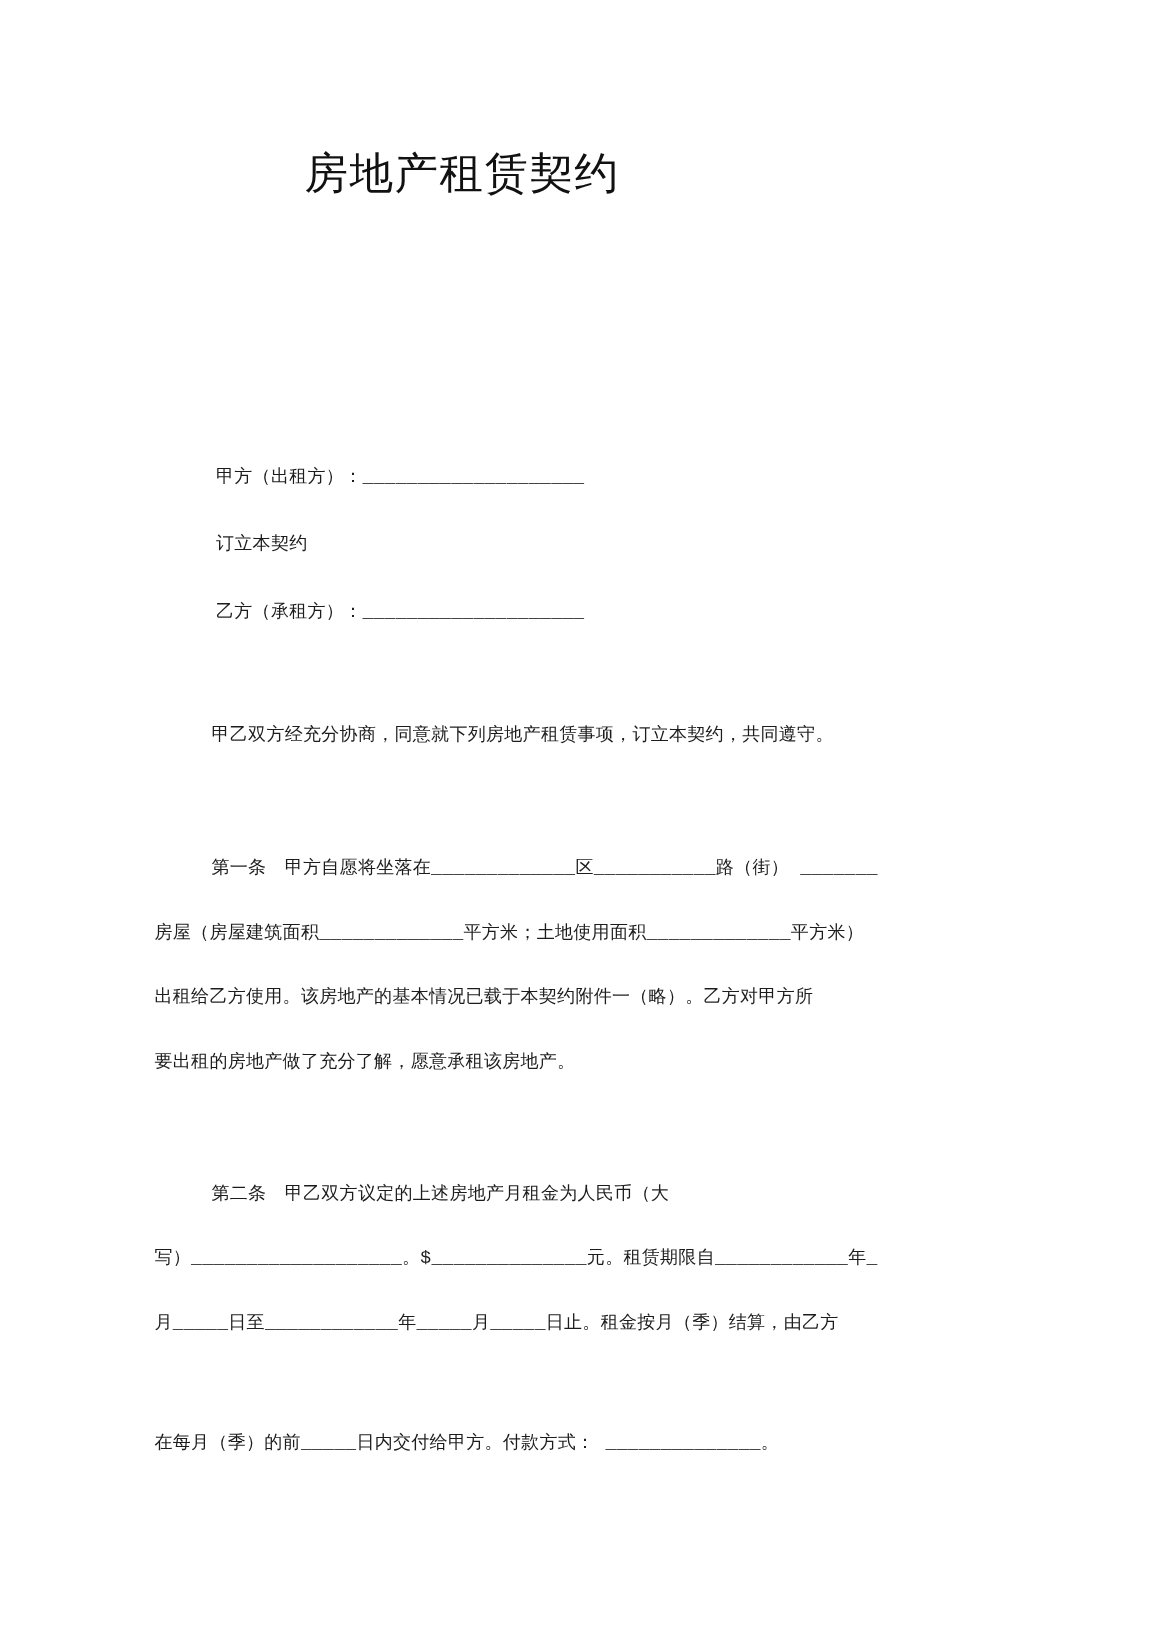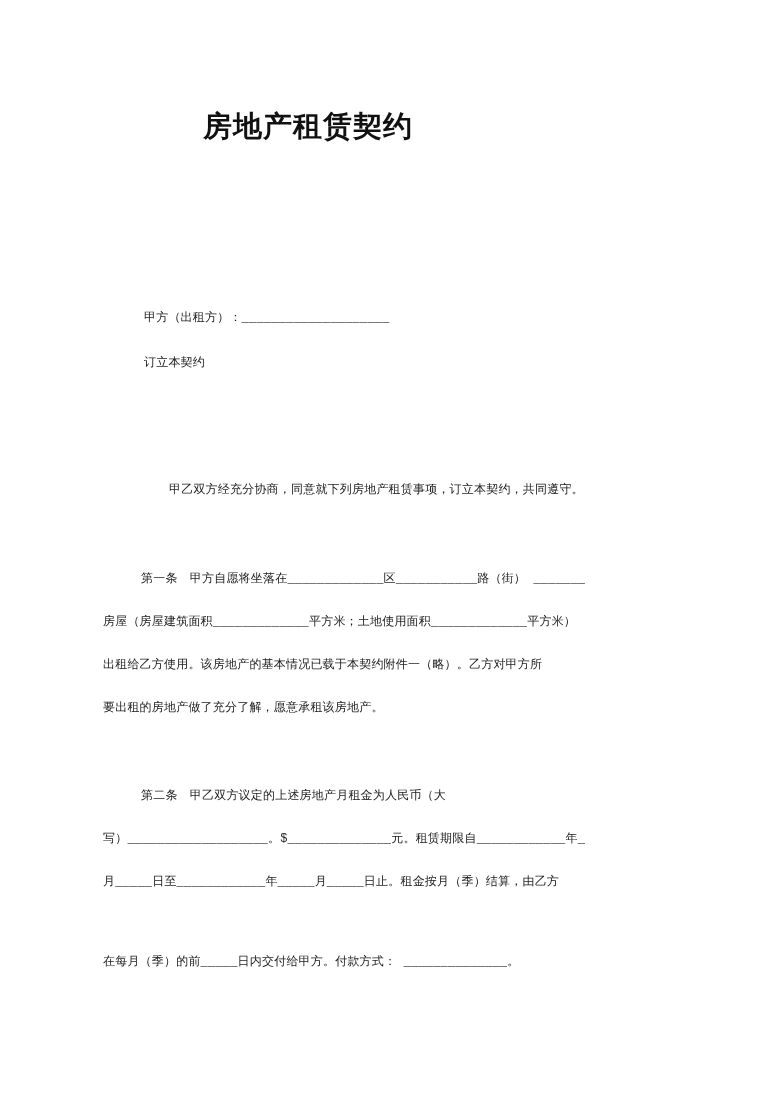--- a/index.html
+++ b/index.html
@@ -18,12 +18,12 @@
   }
   .doc-title {
     position: absolute;
-    top: 109px;
+    top: 99px;
     left: 0;
     width: 616px;
     text-align: center;
     font-family: "Liberation Sans", "DejaVu Sans", sans-serif;
-    font-weight: bold;
+    font-weight: normal;
     font-size: 29px;
     line-height: 34px;
     color: #111111;

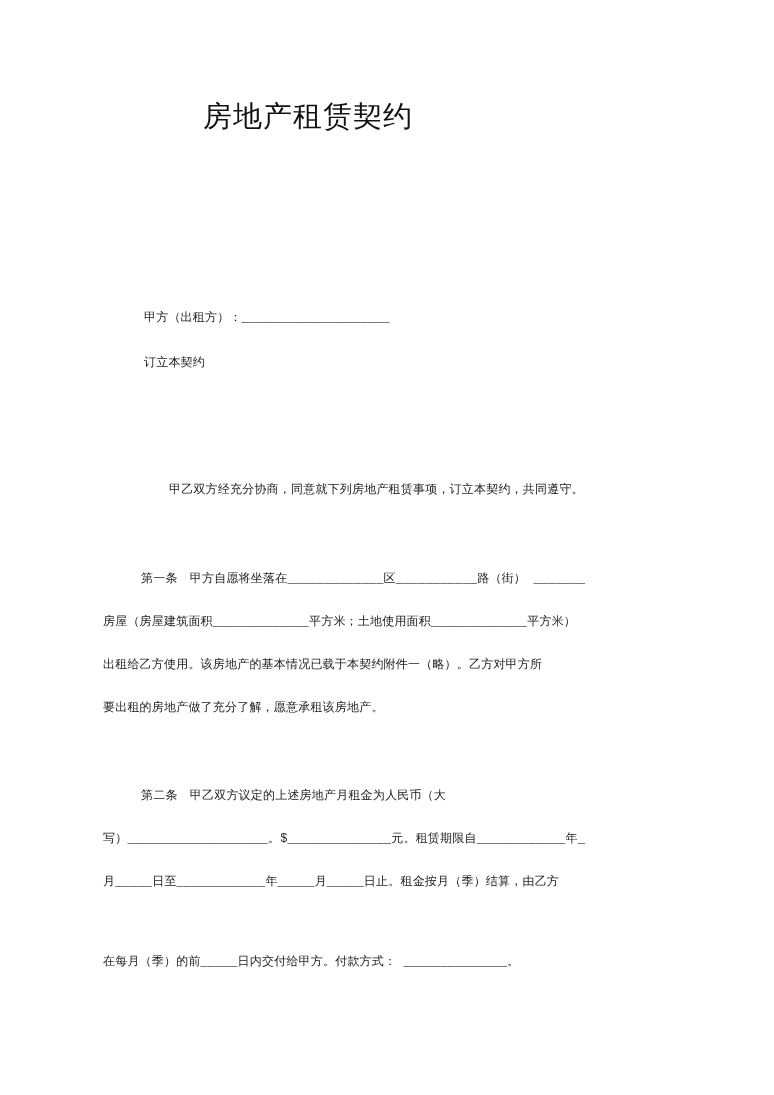--- a/index.html
+++ b/index.html
@@ -57,6 +57,7 @@
 
   <div class="line indent" style="top: 352px;">订立本契约</div>
 
+  <div class="line indent" style="top: 397px;">乙方（承租方）：____________________</div>
 
   <div class="line indent2" style="top: 479px; margin-left: 28px;">甲乙双方经充分协商，同意就下列房地产租赁事项，订立本契约，共同遵守。</div>
 

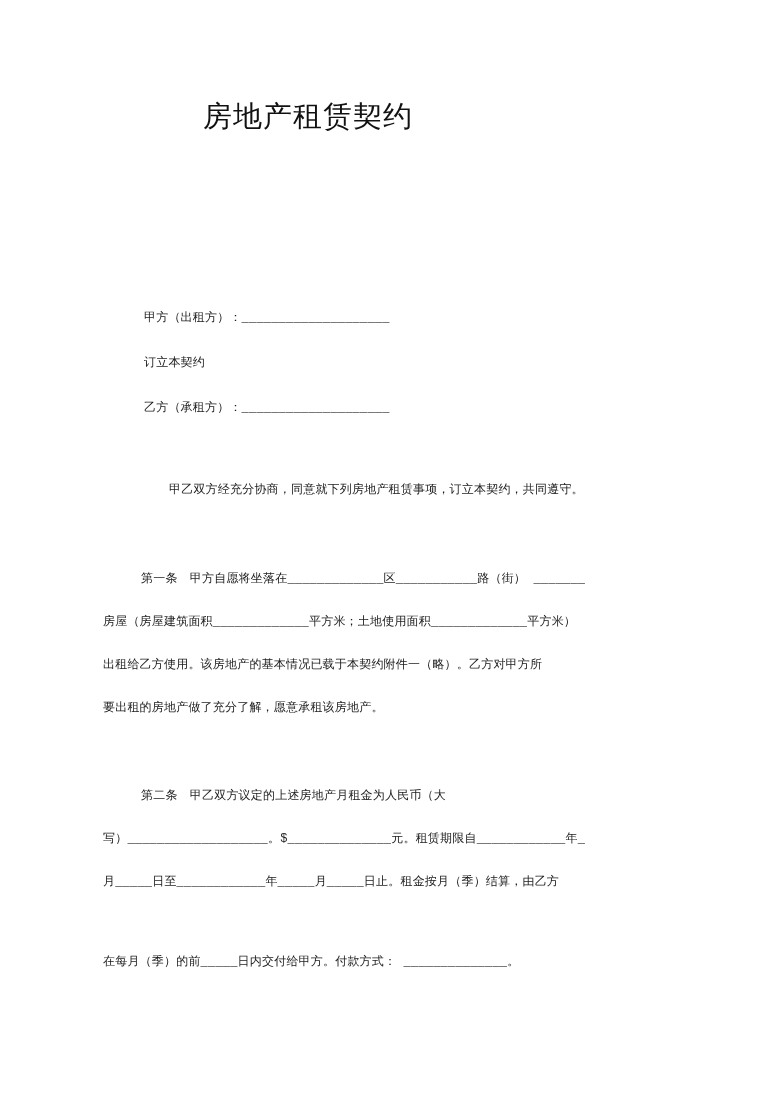--- a/index.html
+++ b/index.html
@@ -59,7 +59,7 @@
 
   <div class="line indent" style="top: 397px;">乙方（承租方）：____________________</div>
 
-  <div class="line indent2" style="top: 479px; margin-left: 28px;">甲乙双方经充分协商，同意就下列房地产租赁事项，订立本契约，共同遵守。</div>
+  <div class="line indent2" style="top: 479px;">甲乙双方经充分协商，同意就下列房地产租赁事项，订立本契约，共同遵守。</div>
 
   <div class="line indent2" style="top: 568px;">第一条　甲方自愿将坐落在_____________区___________路（街） _______</div>
 

